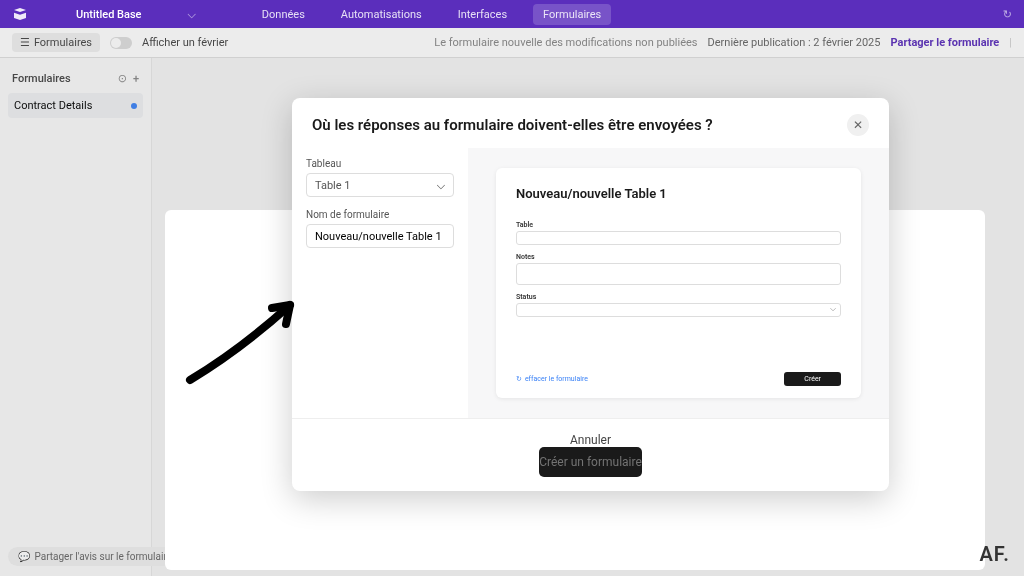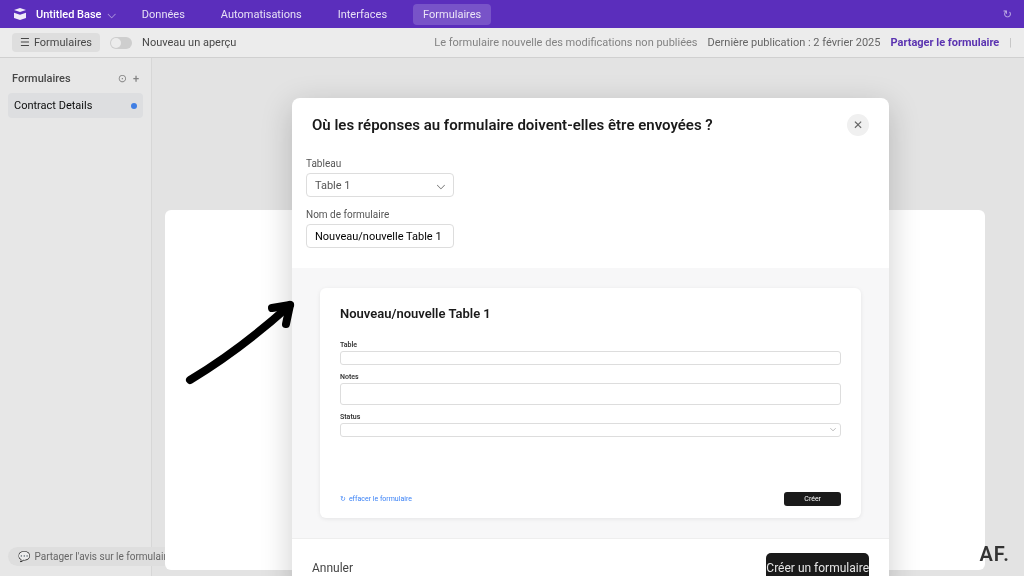--- a/index.html
+++ b/index.html
@@ -6,7 +6,7 @@
 body { width: 1024px; height: 576px; overflow: hidden; background: #f5f5f5; position: relative; }
 
 
-.top-nav { height: 28px; background: #5b2ebc; display: flex; align-items: center; padding: 0 12px; color: rgba(255,255,255,0.85); font-size: 11px; }
+.top-nav { height: 28px; background: #5b2ebc; display: flex; align-items: center; padding: 0 12px; color: rgba(255,255,255,0.85); font-size: 11px; gap: 40px; }
 .logo-icon { width: 16px; height: 16px; margin-right: 8px; }
 .base-name { color: #fff; font-weight: 500; margin-right: 6px; }
 .chevron { margin-right: 16px; opacity: 0.7; }

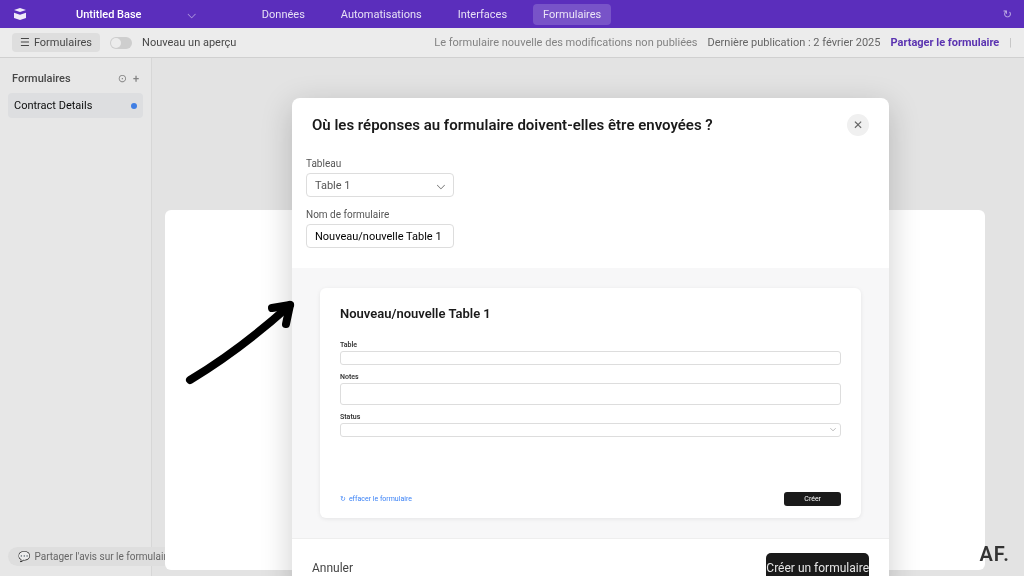--- a/index.html
+++ b/index.html
@@ -102,7 +102,7 @@
     <span>Formulaires</span>
   </div>
   <div class="toggle"></div>
-  <span>Nouveau un aperçu</span>
+  <span>Afficher un février</span>
   <div class="sub-spacer"></div>
   <span class="unpub-text">Le formulaire nouvelle des modifications non publiées</span>
   <span class="lastpub-text">Dernière publication : 2 février 2025</span>

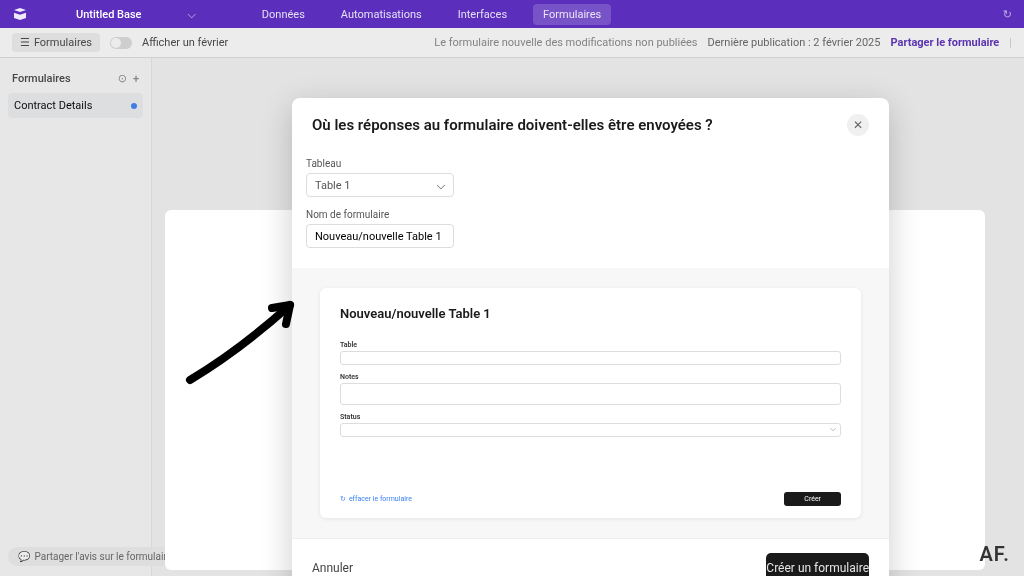--- a/index.html
+++ b/index.html
@@ -51,7 +51,7 @@
 .modal-header { padding: 16px 20px 12px; display: flex; align-items: center; justify-content: space-between; gap: 8px; }
 .modal-title { font-size: 15px; font-weight: 600; color: #1a1a1a; }
 .modal-close { width: 22px; height: 22px; background: #f0f0f0; border-radius: 50%; display: flex; align-items: center; justify-content: center; font-size: 12px; color: #666; cursor: pointer; }
-.modal-body { display: flex; flex-direction: column; }
+.modal-body { display: flex; }
 .modal-left { width: 176px; padding: 10px 14px 20px; font-size: 10px; color: #555; }
 .modal-label { margin-bottom: 4px; }
 .modal-select { width: 100%; height: 24px; border: 1px solid #ddd; border-radius: 4px; padding: 0 8px; font-size: 11px; background: #fff; display: flex; align-items: center; justify-content: space-between; margin-bottom: 12px; }

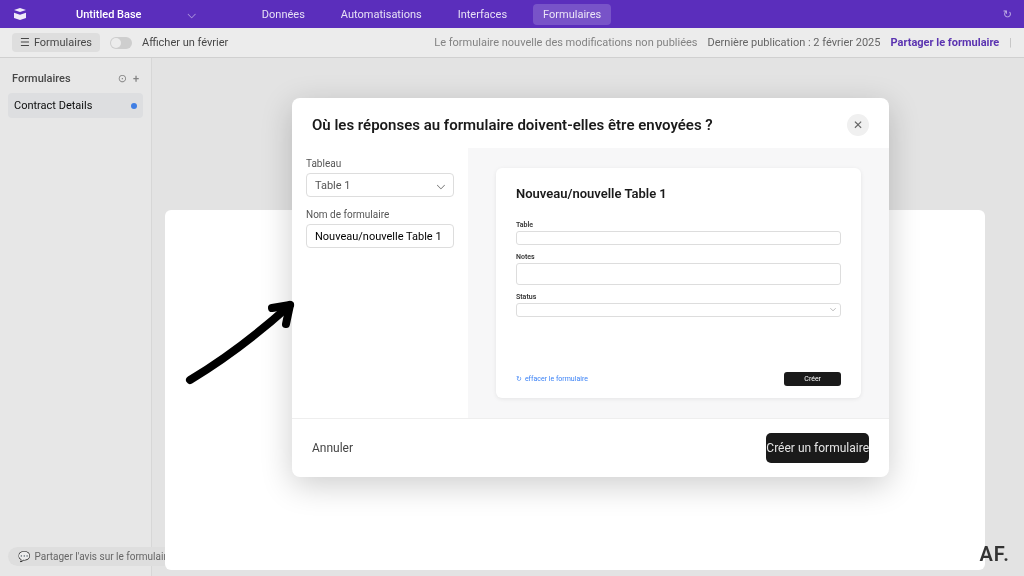--- a/index.html
+++ b/index.html
@@ -67,7 +67,7 @@
 .preview-footer { margin-top: auto; display: flex; align-items: center; justify-content: space-between; padding-top: 14px; }
 .preview-link { font-size: 7px; color: #3b82f6; display: flex; align-items: center; gap: 3px; }
 .preview-submit { background: #1a1a1a; color: #fff; font-size: 7px; padding: 3px 20px; border-radius: 3px; }
-.modal-footer { border-top: 1px solid #eee; padding: 14px 20px; display: flex; align-items: center; justify-content: space-between; }
+.modal-footer { border-top: 1px solid #eee; padding: 14px 20px; display: flex; align-items: center; justify-content: space-between; flex-direction: column; }
 .btn-cancel { font-size: 12px; color: #444; cursor: pointer; }
 .btn-create { background: #1a1a1a; color: #e5e5e5; font-size: 12px; padding: 8px 0; border-radius: 5px; cursor: pointer; }
 

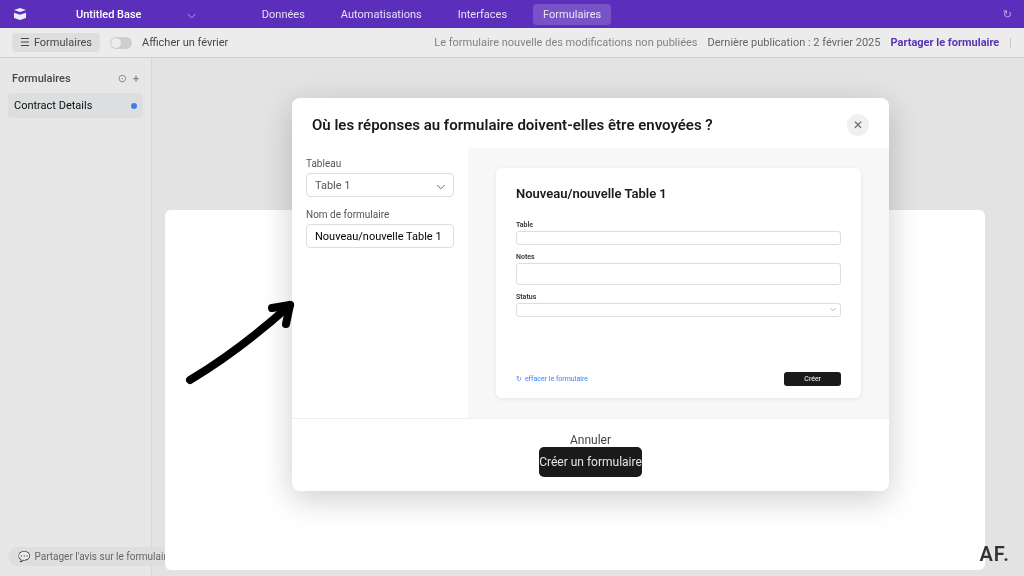--- a/index.html
+++ b/index.html
@@ -69,7 +69,7 @@
 .preview-submit { background: #1a1a1a; color: #fff; font-size: 7px; padding: 3px 20px; border-radius: 3px; }
 .modal-footer { border-top: 1px solid #eee; padding: 14px 20px; display: flex; align-items: center; justify-content: space-between; flex-direction: column; }
 .btn-cancel { font-size: 12px; color: #444; cursor: pointer; }
-.btn-create { background: #1a1a1a; color: #e5e5e5; font-size: 12px; padding: 8px 0; border-radius: 5px; cursor: pointer; }
+.btn-create { background: #1a1a1a; color: #737373; font-size: 12px; padding: 8px 0; border-radius: 5px; cursor: pointer; }
 
 
 .arrow { position: absolute; left: 180px; top: 290px; pointer-events: none; }

